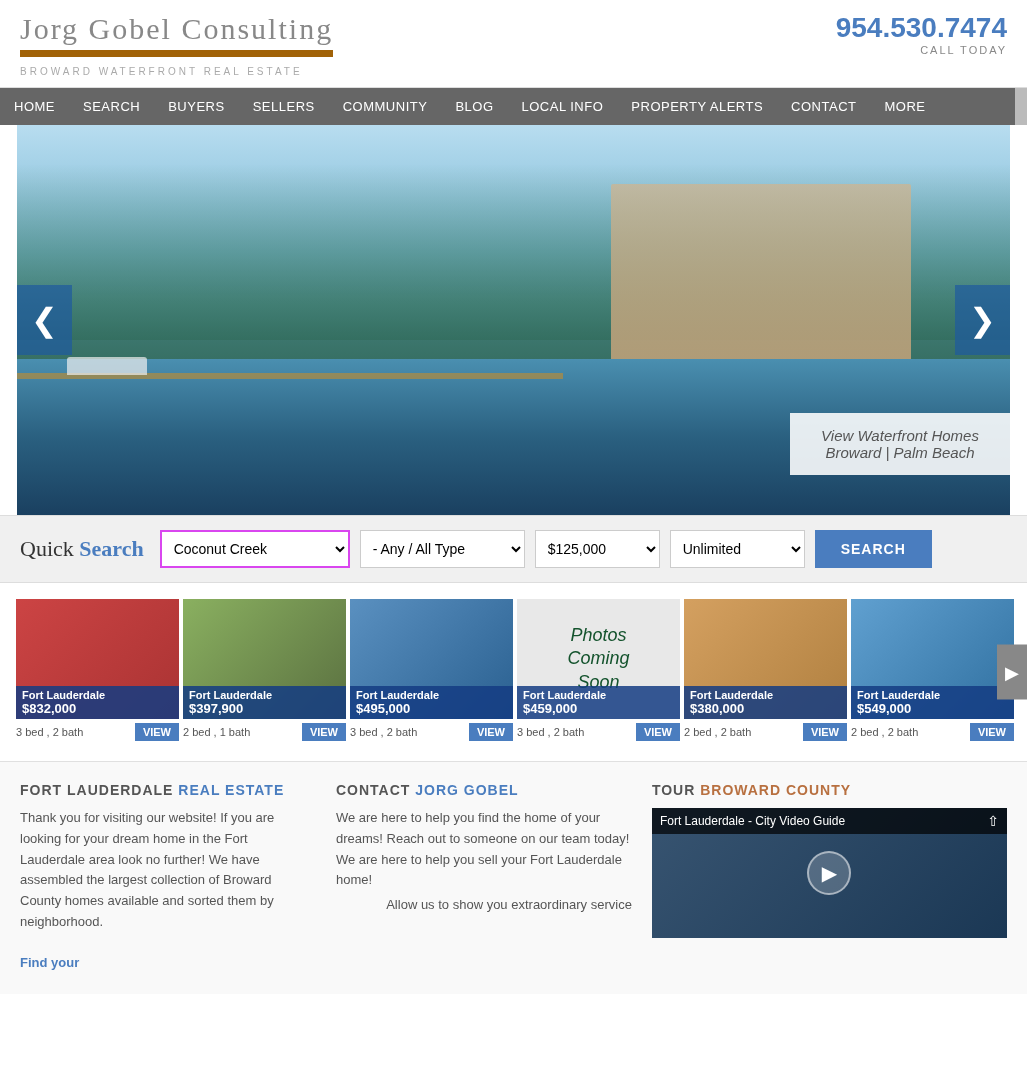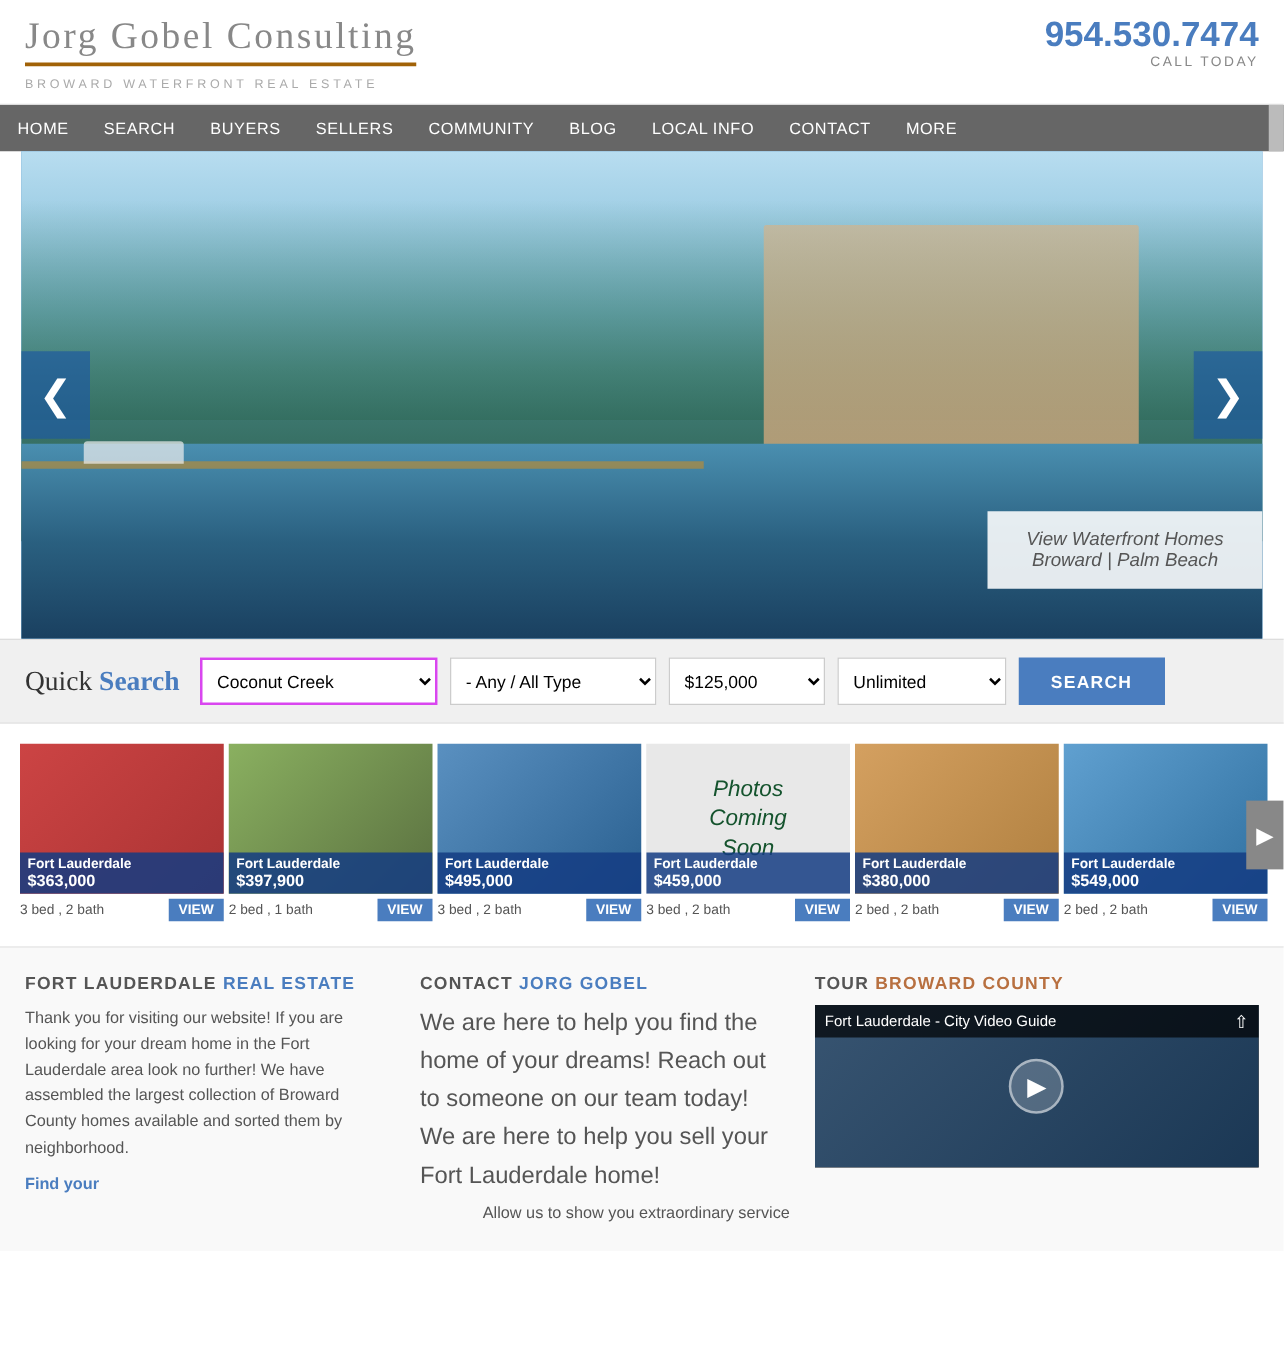--- a/index.html
+++ b/index.html
@@ -17,7 +17,7 @@
     <div style="font-size:30px; color:#888; font-weight:300; letter-spacing:2px; font-family:Georgia,serif;">
       <span>Jorg Gobel Consulting</span>
     </div>
-    <div style="border-top:3px solid #a16207; margin-top:4px; padding-top:4px;">
+    <div style="border-top:7px solid #a16207; margin-top:4px; padding-top:4px;">
       <span style="font-size:10px; letter-spacing:3px; color:#aaa; text-transform:uppercase;">BROWARD WATERFRONT REAL ESTATE</span>
     </div>
   </div>

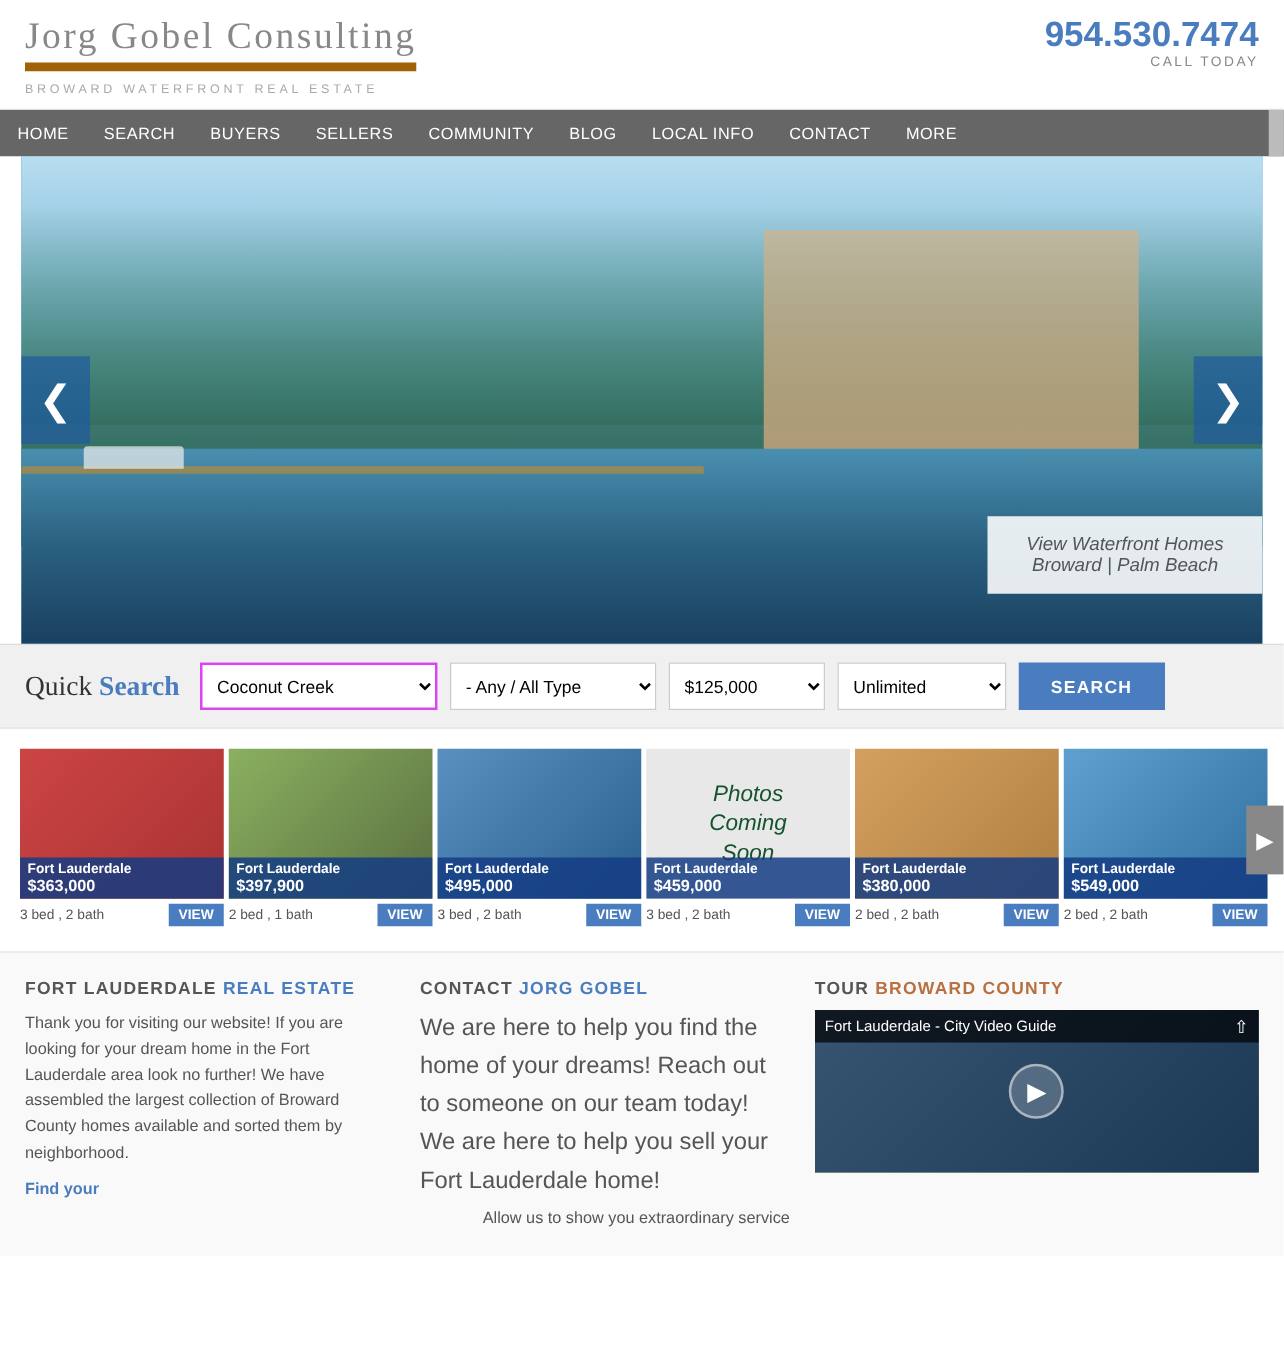--- a/index.html
+++ b/index.html
@@ -35,6 +35,7 @@
   <a href="#" style="color:#fff; text-decoration:none; padding:11px 14px; font-size:13px; letter-spacing:0.5px;">COMMUNITY</a>
   <a href="#" style="color:#fff; text-decoration:none; padding:11px 14px; font-size:13px; letter-spacing:0.5px;">BLOG</a>
   <a href="#" style="color:#fff; text-decoration:none; padding:11px 14px; font-size:13px; letter-spacing:0.5px;">LOCAL INFO</a>
+  <a href="#" style="color:#fff; text-decoration:none; padding:11px 14px; font-size:13px; letter-spacing:0.5px;">PROPERTY ALERTS</a>
   <a href="#" style="color:#fff; text-decoration:none; padding:11px 14px; font-size:13px; letter-spacing:0.5px;">CONTACT</a>
   <a href="#" style="color:#fff; text-decoration:none; padding:11px 14px; font-size:13px; letter-spacing:0.5px;">MORE</a>
   <div style="width:12px; background:#bbb; margin-left:auto; align-self:stretch;"></div>

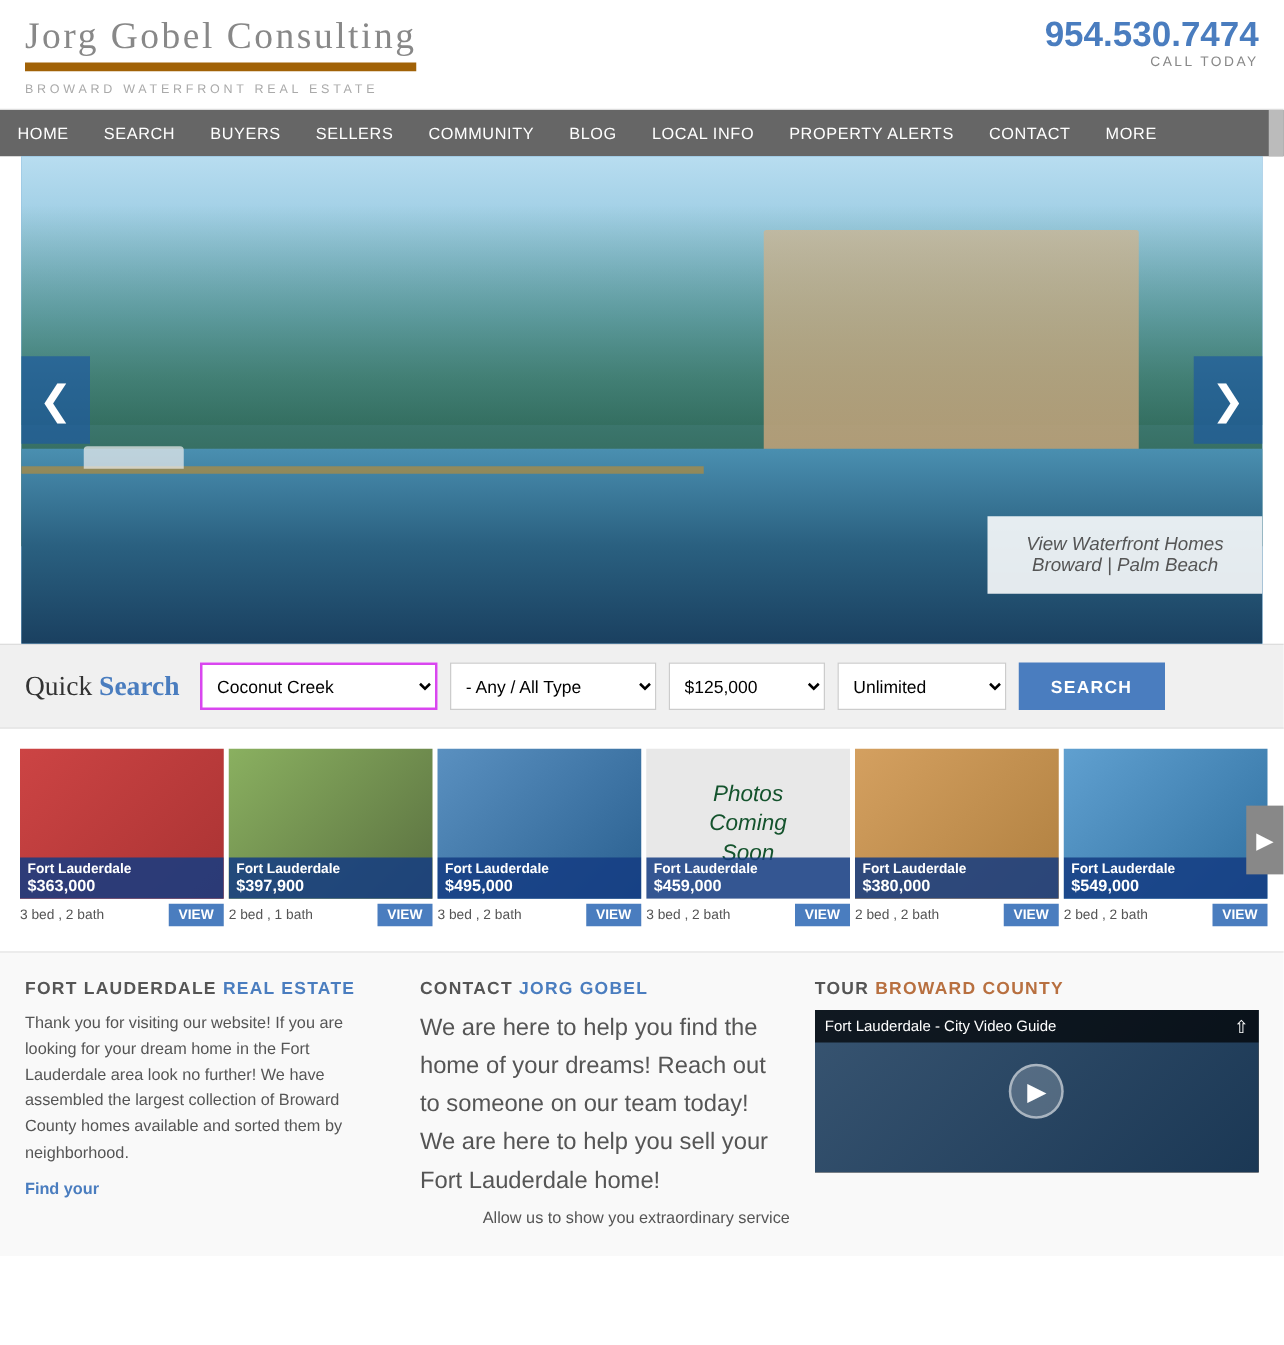--- a/index.html
+++ b/index.html
@@ -107,7 +107,7 @@
     <div style="width:163px; height:120px; background:linear-gradient(135deg,#c44 0%,#a33 100%); position:relative; overflow:hidden;">
       <div style="position:absolute; bottom:0; left:0; right:0; background:rgba(20,60,130,0.85); color:#fff; padding:3px 6px;">
         <div style="font-size:11px; font-weight:bold;">Fort Lauderdale</div>
-        <div style="font-size:13px; font-weight:bold;">$363,000</div>
+        <div style="font-size:13px; font-weight:bold;">$832,000</div>
       </div>
     </div>
     <div style="display:flex; align-items:center; justify-content:space-between; padding:4px 0;">

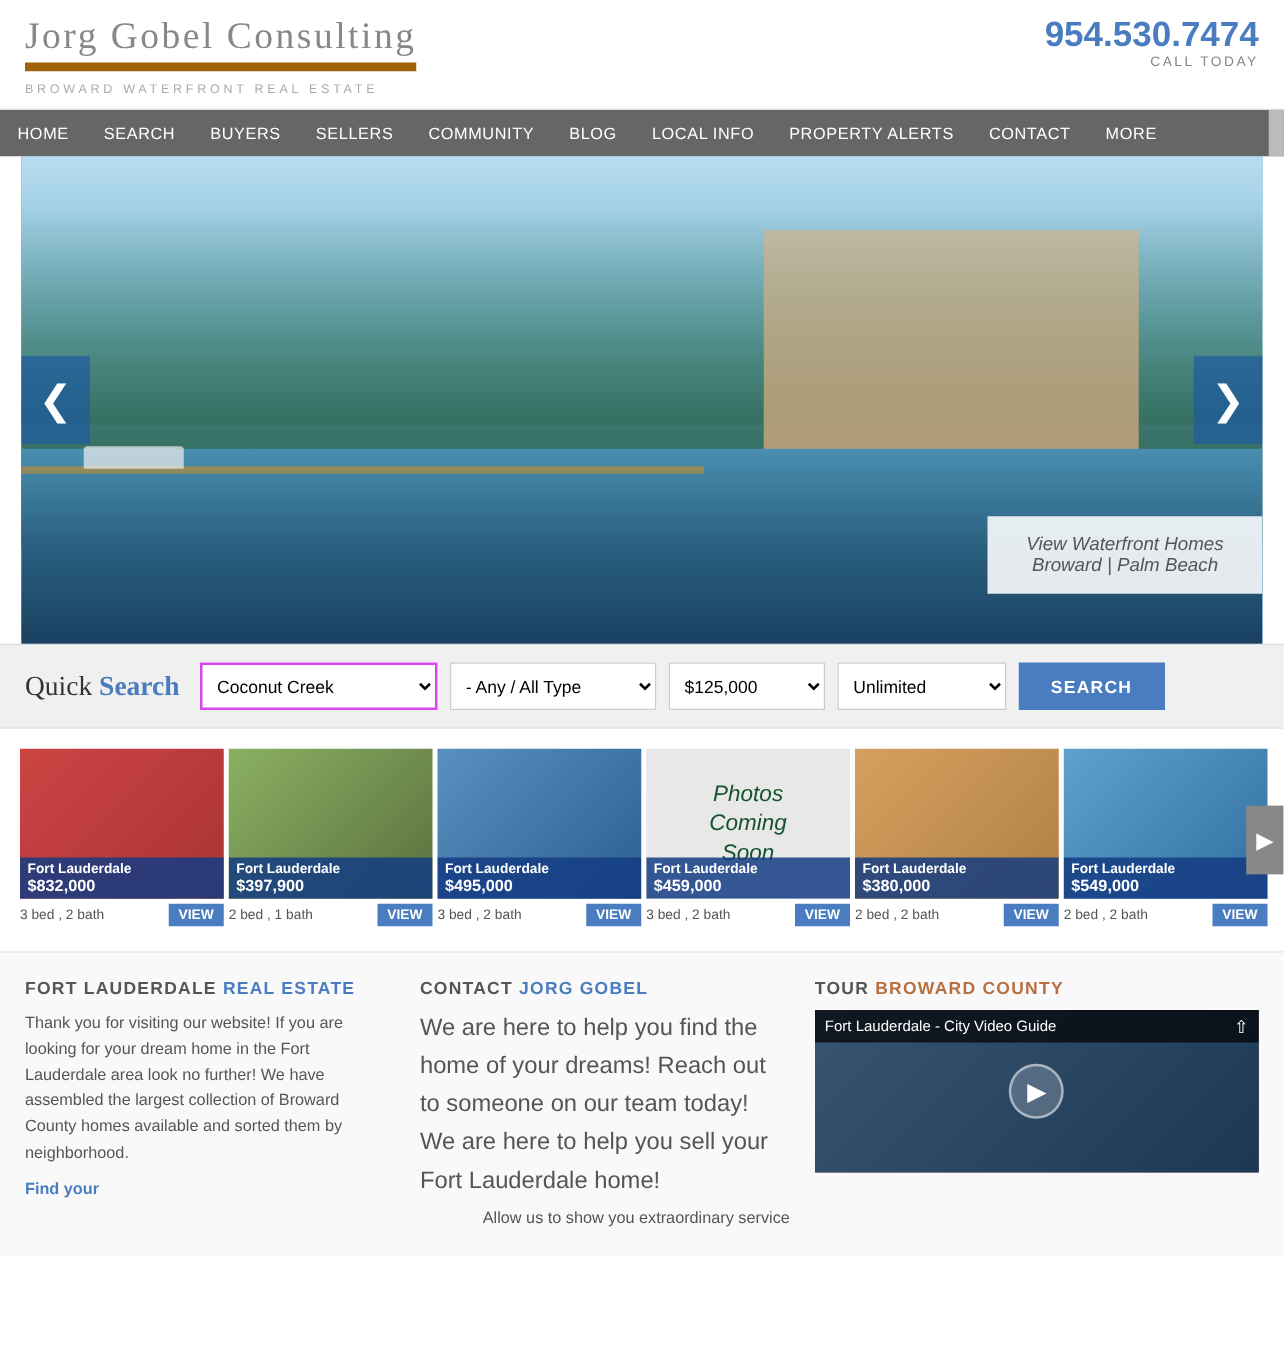--- a/index.html
+++ b/index.html
@@ -209,7 +209,7 @@
       <span style="color:#555;">CONTACT</span>
       <span style="color:#4a7dbf;">JORG GOBEL</span>
     </div>
-    <div style="font-size:19px; color:#555; line-height:1.6;">We are here to help you find the home of your dreams! Reach out to someone on our team today! We are here to help you sell your Fort Lauderdale home!</div>
+    <div style="font-size:13px; color:#555; line-height:1.6;">We are here to help you find the home of your dreams! Reach out to someone on our team today! We are here to help you sell your Fort Lauderdale home!</div>
     <div style="font-size:13px; color:#555; line-height:1.6; margin-top:4px;text-align:right;">Allow us to show you extraordinary service</div>
   </div>
 

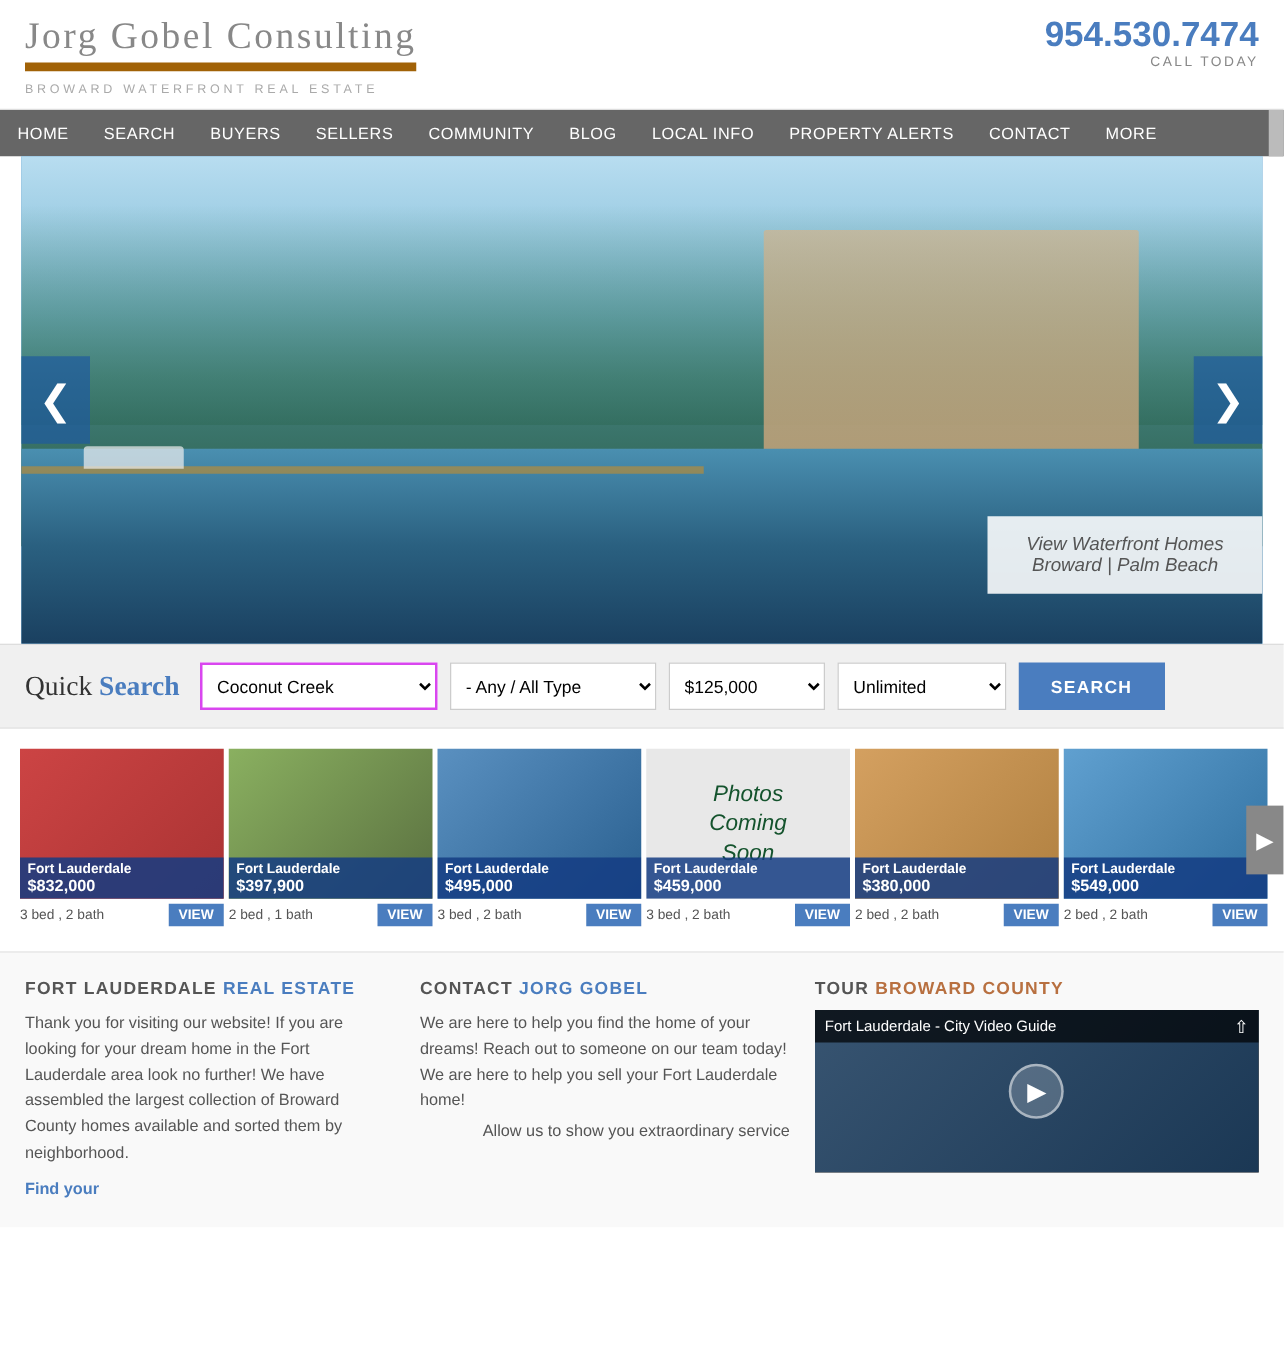--- a/index.html
+++ b/index.html
@@ -199,7 +199,7 @@
       <span style="color:#4a7dbf;">REAL ESTATE</span>
     </div>
     <div style="font-size:13px; color:#555; line-height:1.6;">Thank you for visiting our website! If you are looking for your dream home in the Fort Lauderdale area look no further! We have assembled the largest collection of Broward County homes available and sorted them by neighborhood.</div>
-    <div style="font-size:13px; color:#555; line-height:1.6; margin-top:8px;">
+    <div style="font-size:13px; color:#555; line-height:1.6; margin-top:20px;">
       <a href="#" style="color:#4a7dbf; text-decoration:none; font-weight:bold;">Find your</a>
     </div>
   </div>

